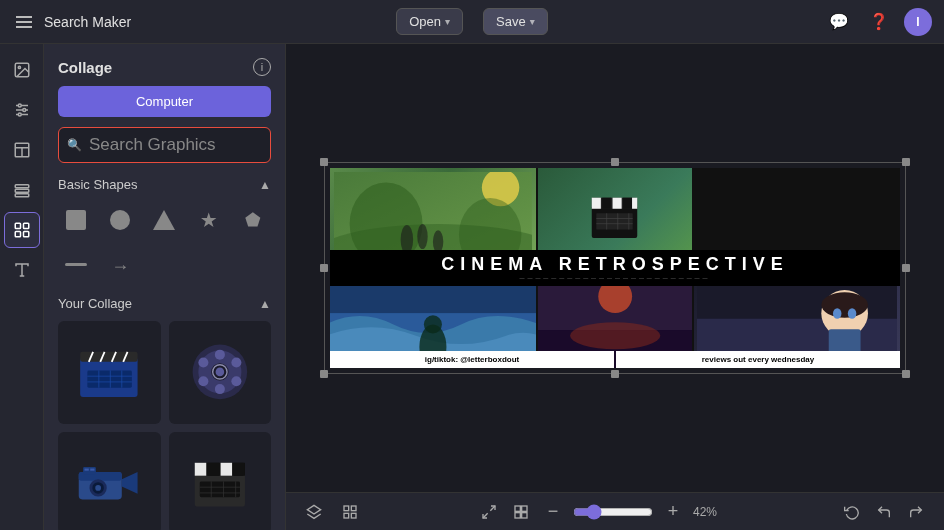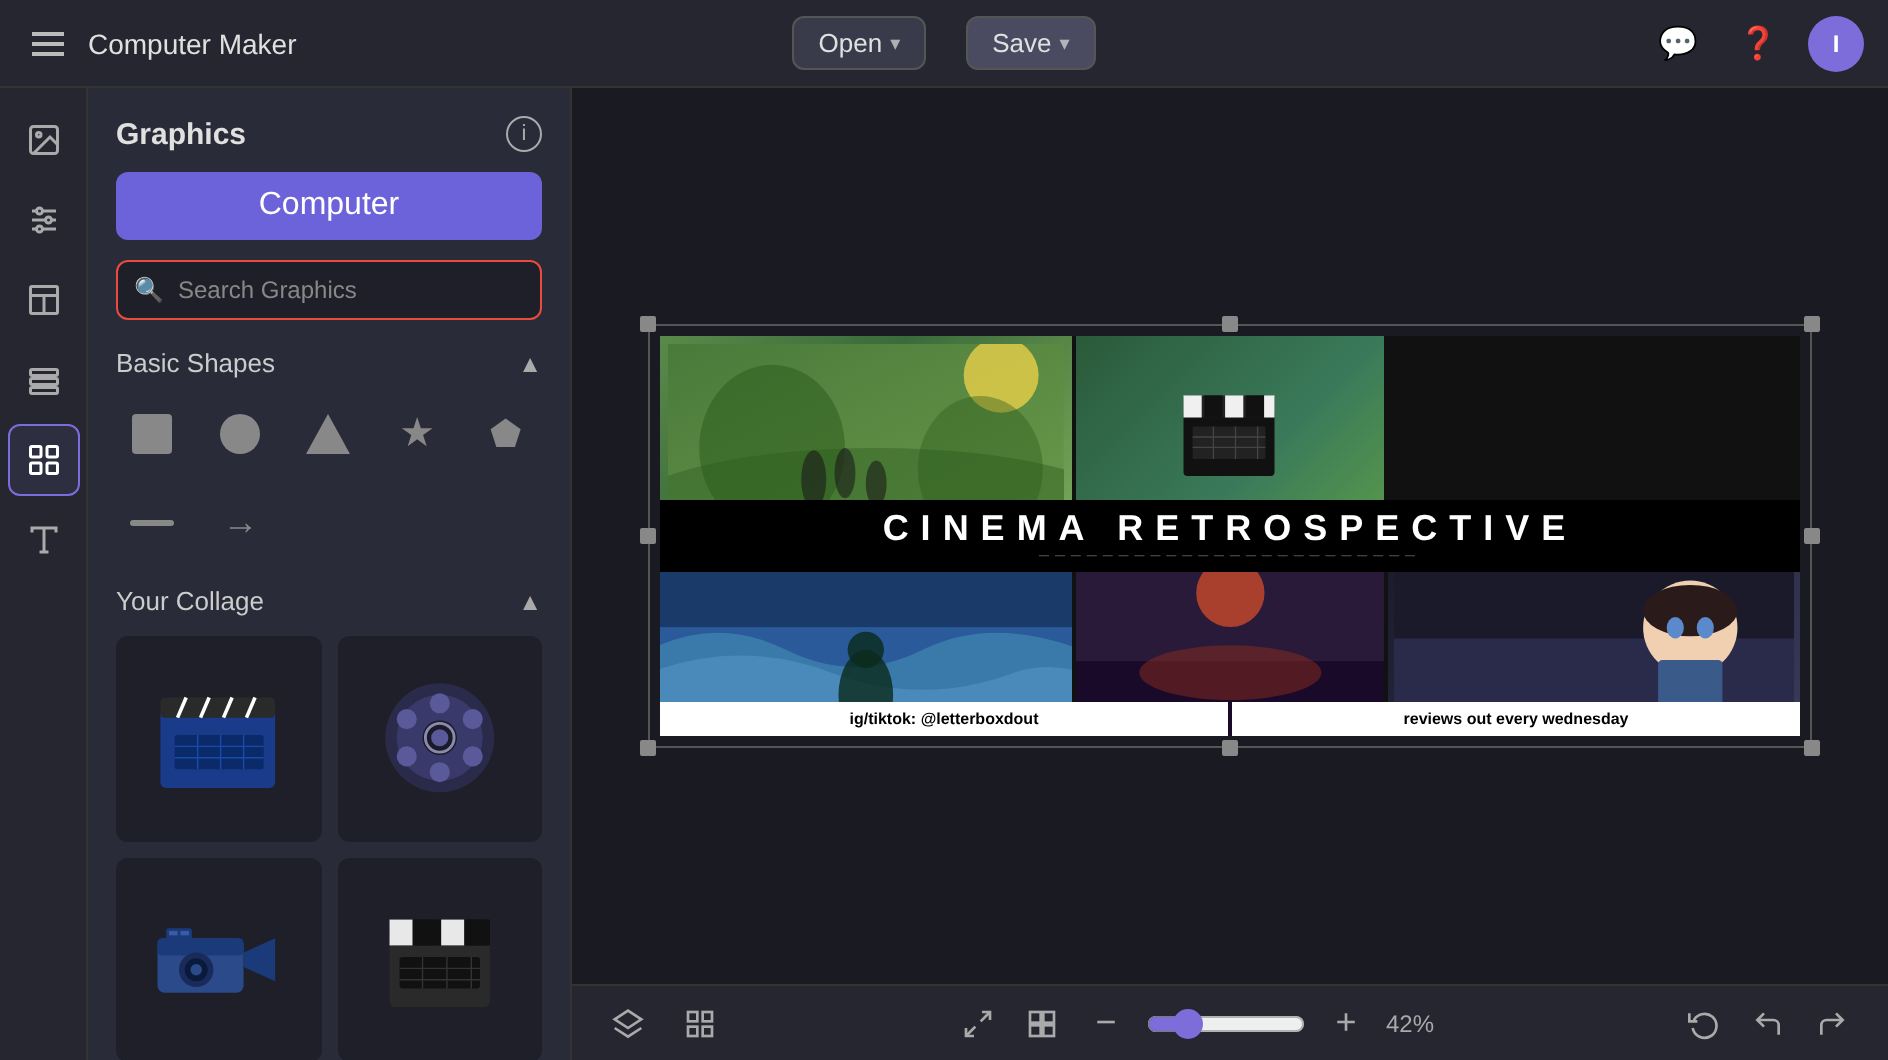--- a/index.html
+++ b/index.html
@@ -485,7 +485,7 @@
         <span></span>
         <span></span>
     </div>
-    <span class="topbar-title">Computer Maker</span>
+    <span class="topbar-title">Search Maker</span>
   </div>
   <div class="topbar-center">
     <button class="btn-dropdown">

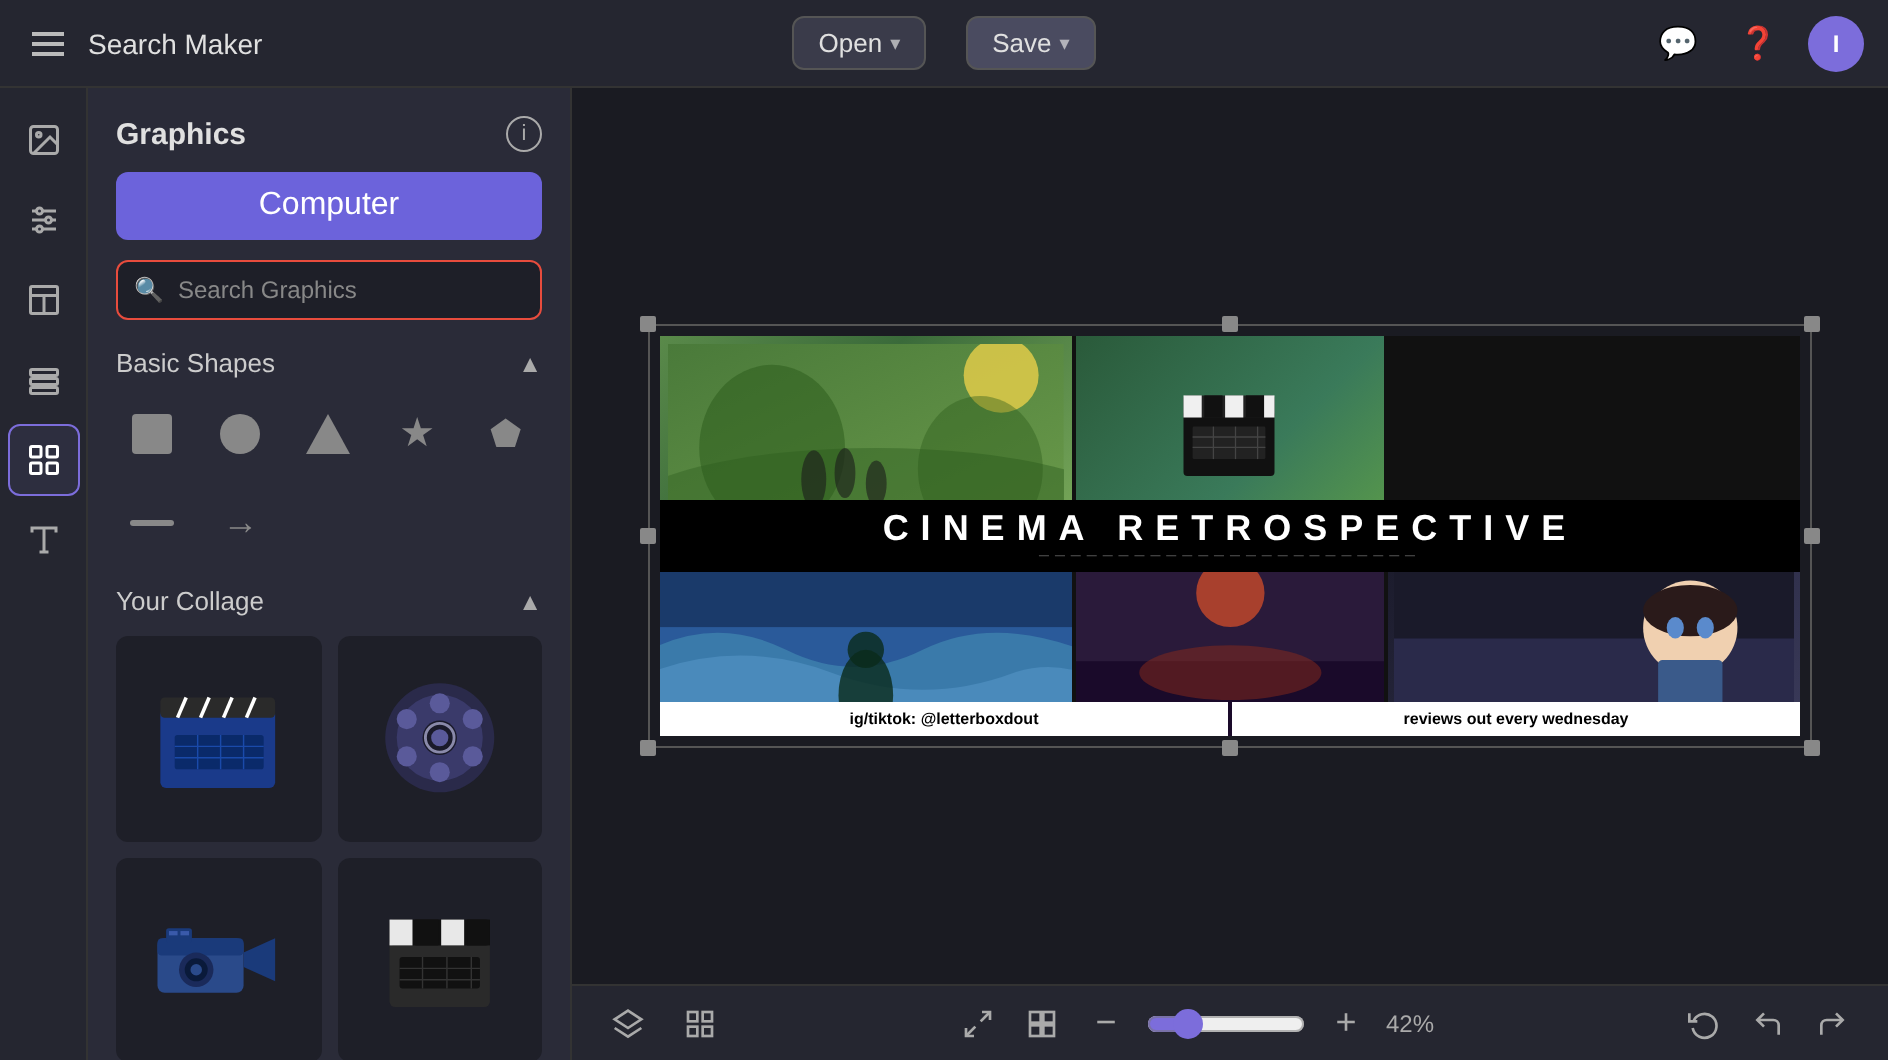--- a/index.html
+++ b/index.html
@@ -557,7 +557,7 @@
 
   <div class="panel">
     <div class="panel-header">
-      <span class="panel-title">Graphics</span>
+      <span class="panel-title">Collage</span>
       <div class="info-icon">i</div>
     </div>
     <button class="computer-btn">Computer</button>

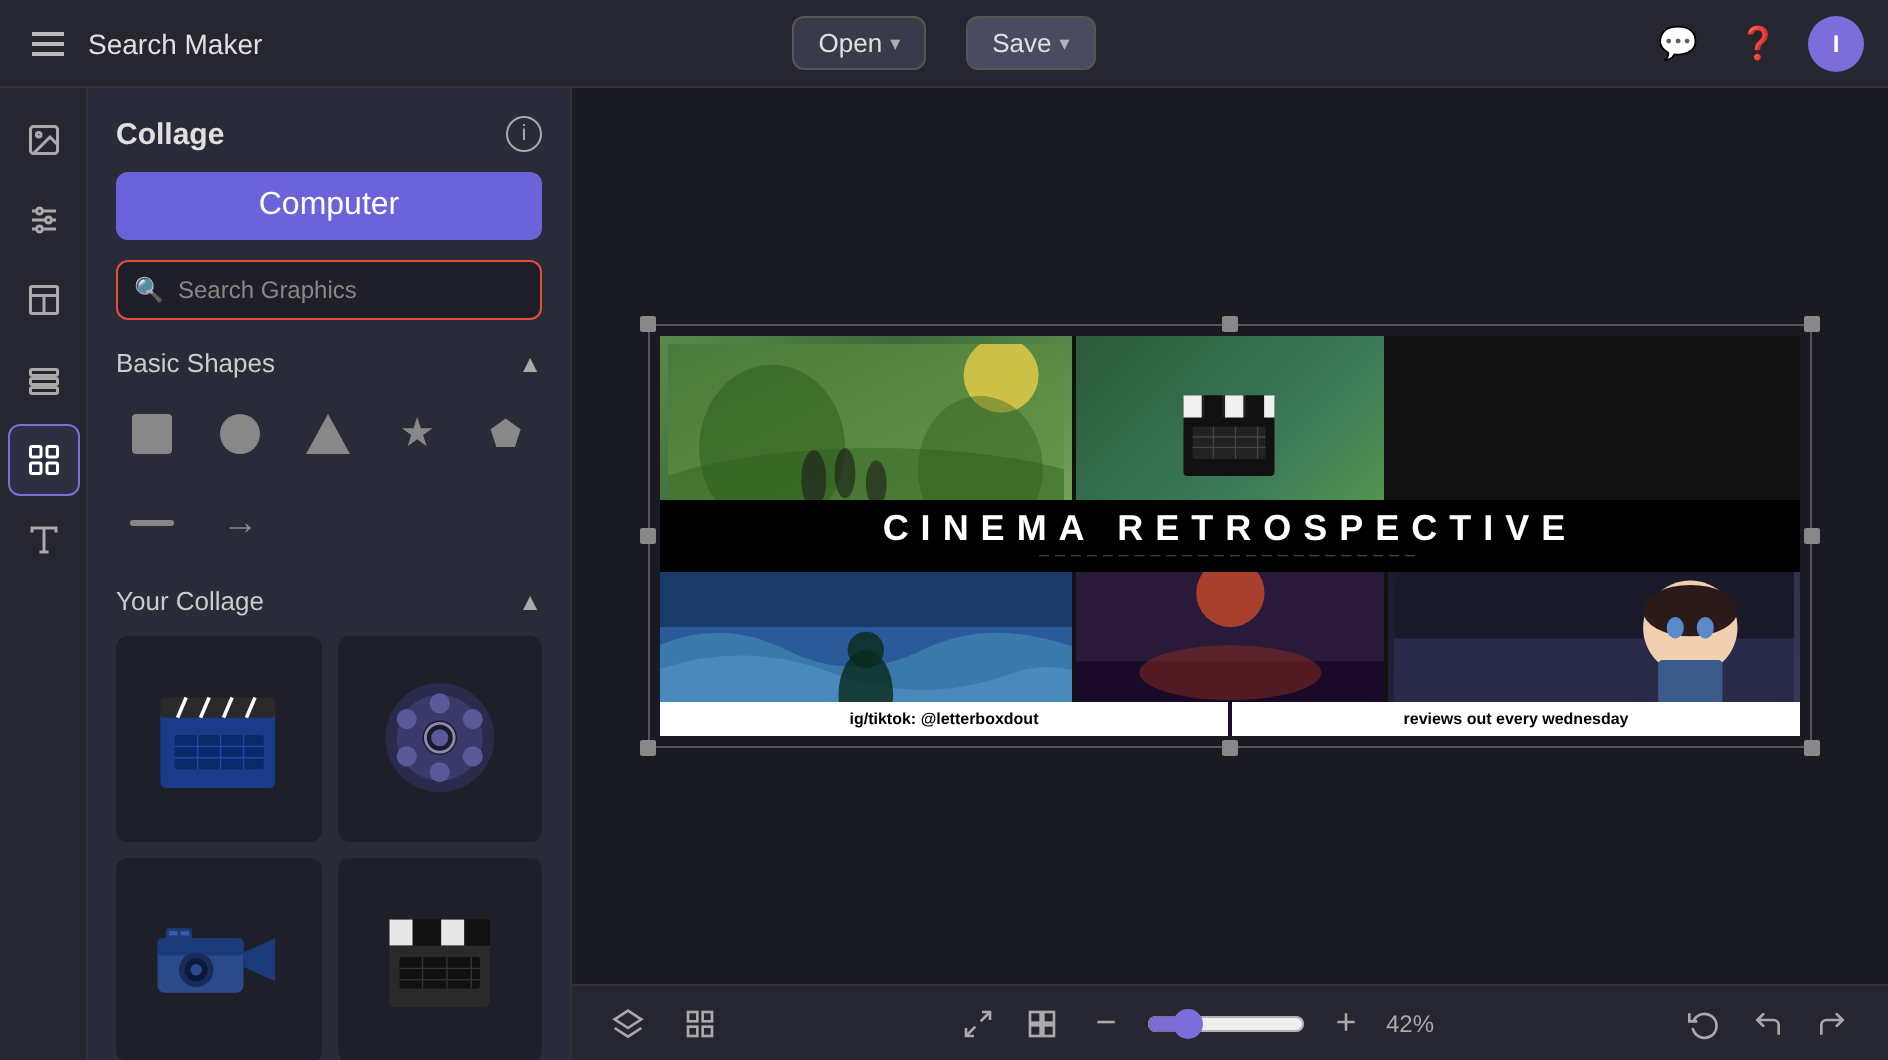--- a/index.html
+++ b/index.html
@@ -181,7 +181,7 @@
       border: none;
       border-radius: 6px;
       padding: 8px 0;
-      font-size: 16px;
+      font-size: 13px;
       font-weight: 500;
       cursor: pointer;
       text-align: center;

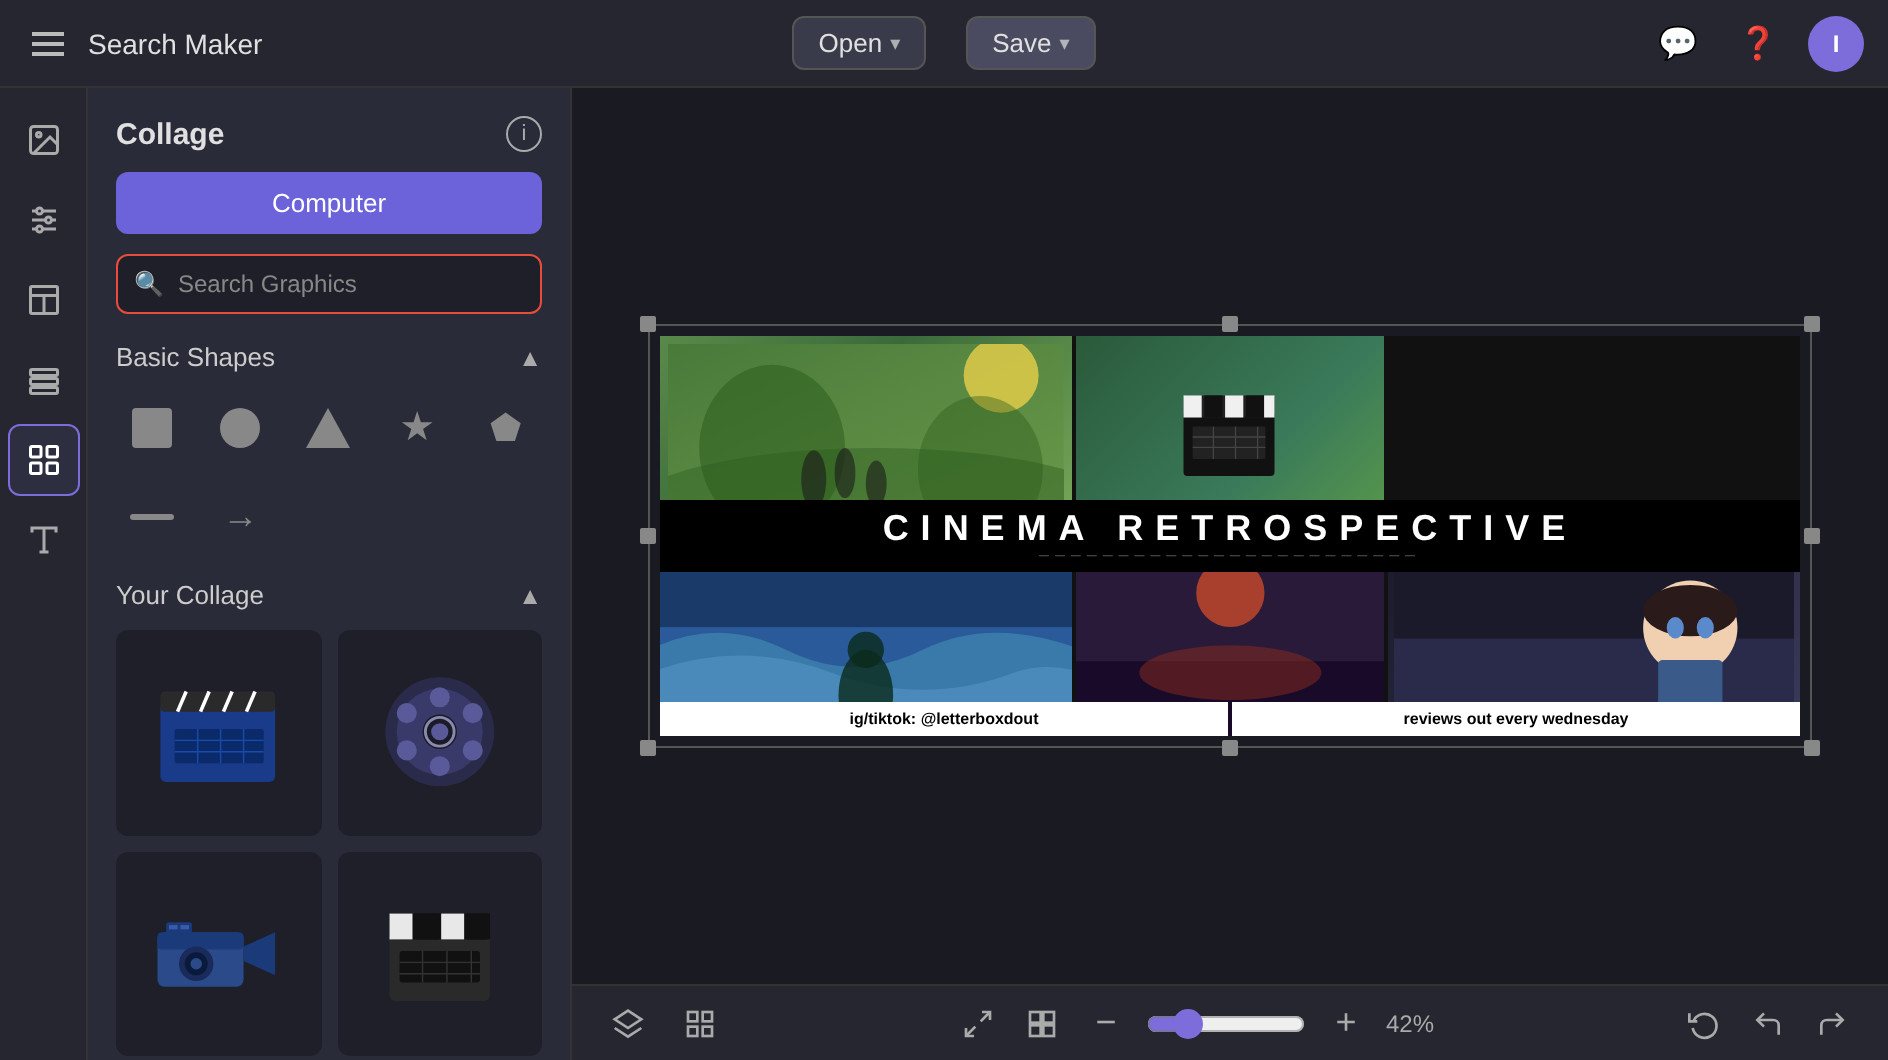--- a/index.html
+++ b/index.html
@@ -197,7 +197,7 @@
       border-radius: 6px;
       padding: 7px 10px 7px 30px;
       color: #e0e0e0;
-      font-size: 12px;
+      font-size: 17px;
       outline: none;
     }
     .search-box input::placeholder { color: #888; }

